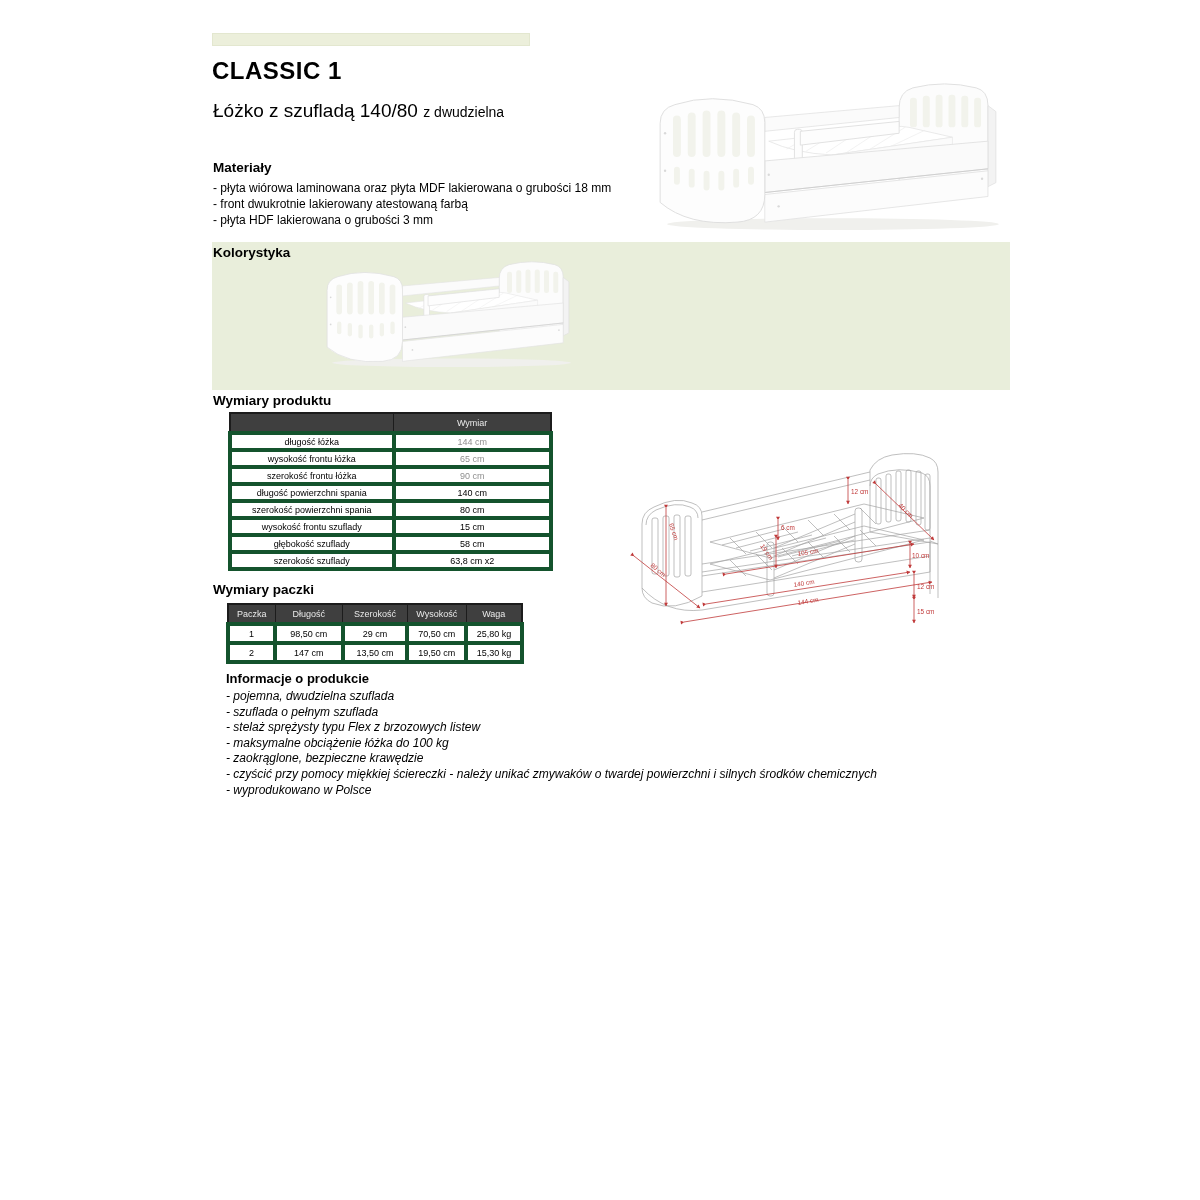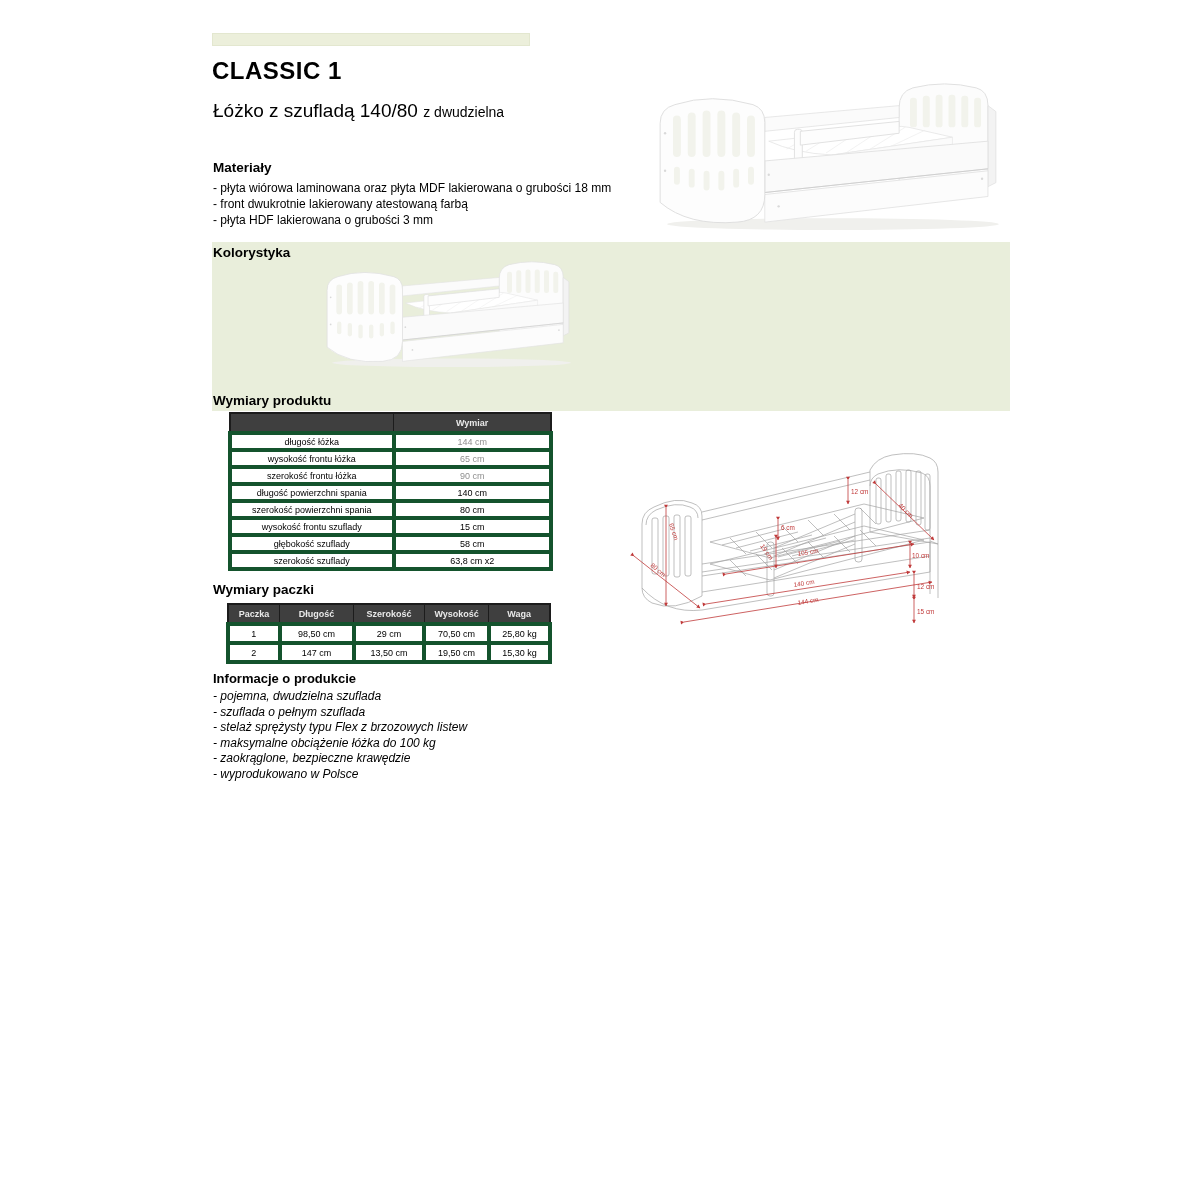--- a/index.html
+++ b/index.html
@@ -22,7 +22,7 @@
   .materials .sec-heading { margin-bottom:5px; }
   .line { font-size:12px; line-height:16px; }
 
-  .koloband { left:212px; top:242px; width:798px; height:169px; background:#e9eedb; }
+  .koloband { left:212px; top:242px; width:798px; height:148px; background:#e9eedb; }
   .koloband .sec-heading { position:absolute; left:1px; top:3px; }
   .kolobed { position:absolute; left:108px; top:12px; }
 

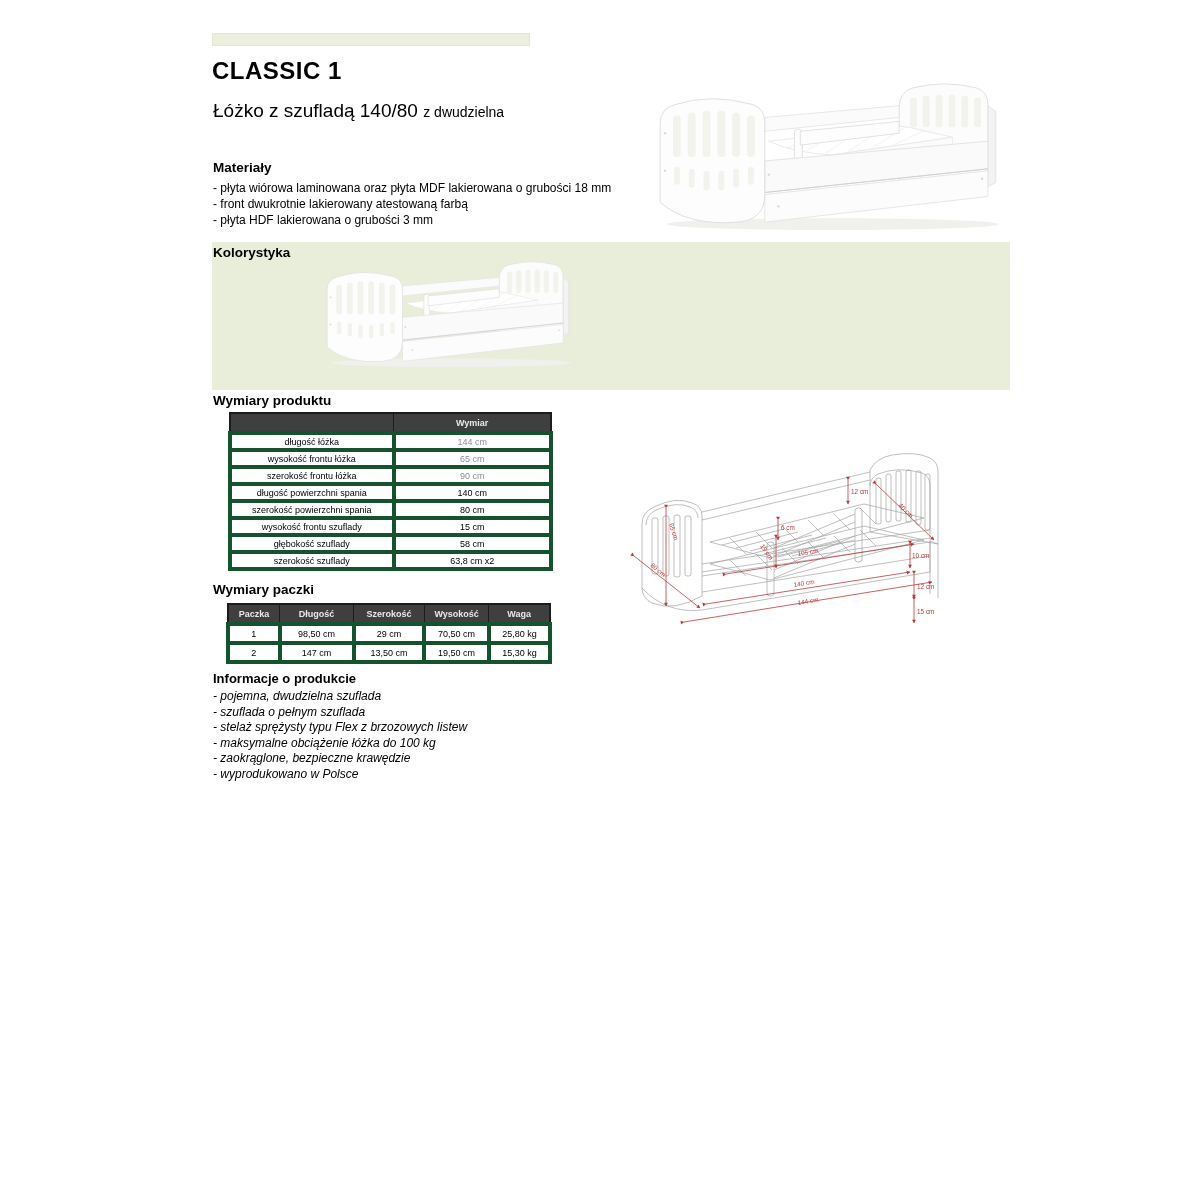--- a/index.html
+++ b/index.html
@@ -34,7 +34,7 @@
   table { border-collapse:collapse; table-layout:fixed; }
   .dimtable { border:2px solid #1c1c1c; background:#fff; }
   .dimtable th {
-    background:#3f3f3f; color:#e9e9e9; font-weight:bold; font-size:9px;
+    background:#3f3f3f; color:#e9e9e9; font-weight:normal; font-size:9px;
     border:1px solid #1c1c1c; height:20px; padding:0 2px;
   }
   .dimtable td {

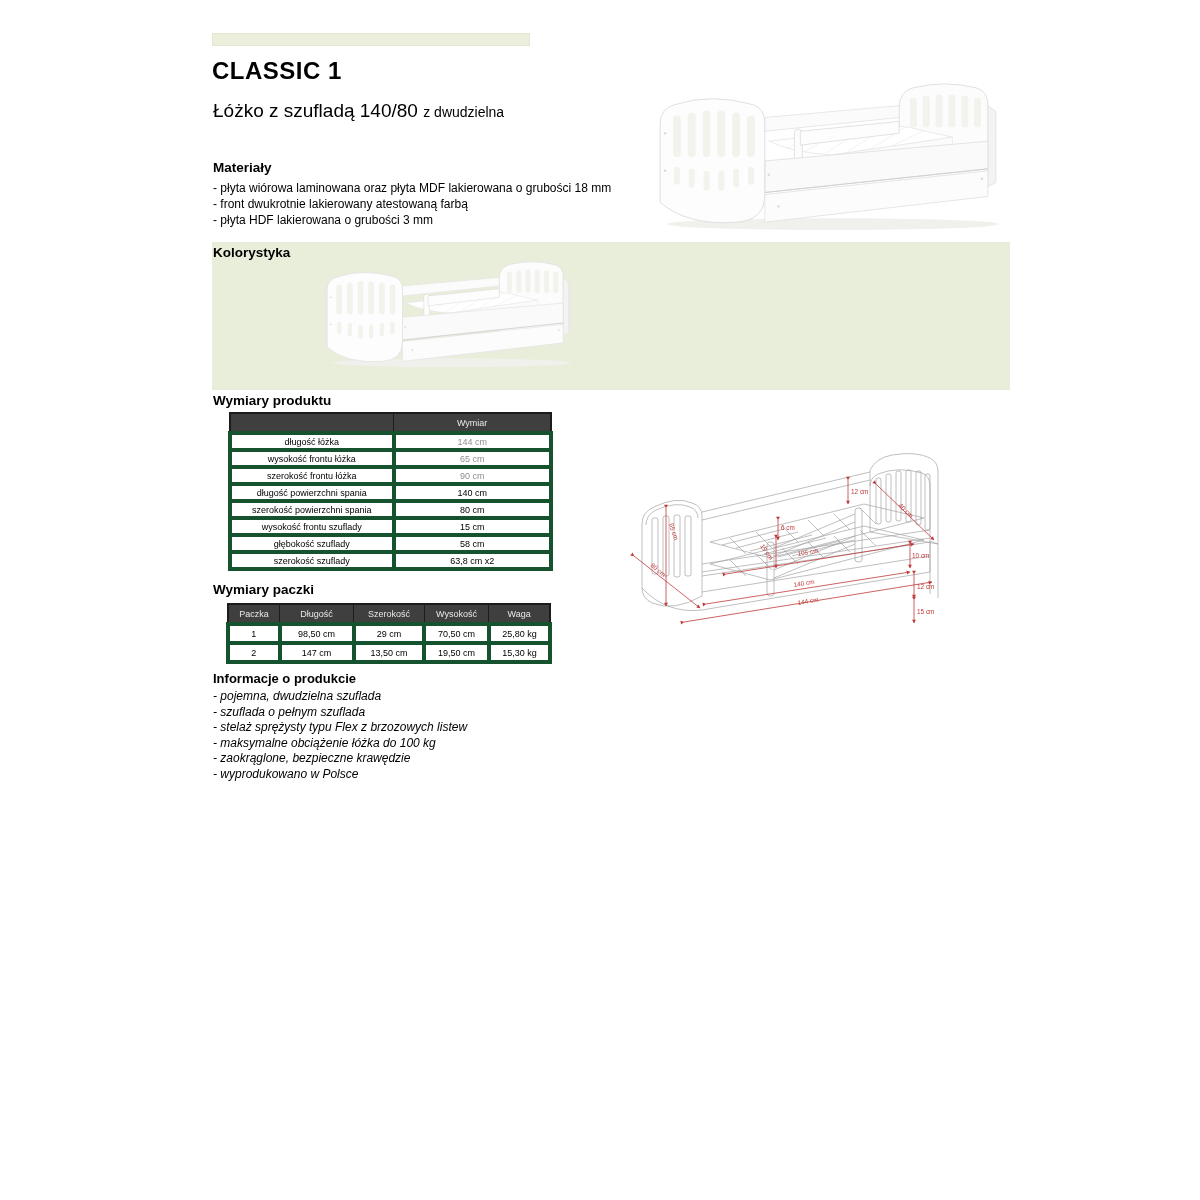--- a/index.html
+++ b/index.html
@@ -43,7 +43,7 @@
   }
   .prodtable { left:228px; top:412px; width:325px; }
   .prodtable td { height:17px; }
-  .packtable { left:226px; top:603px; width:326px; }
+  .packtable { left:226px; top:603px; width:298px; }
   .packtable td { height:19px; }
   td.muted { color:#8f8f8f; }
 

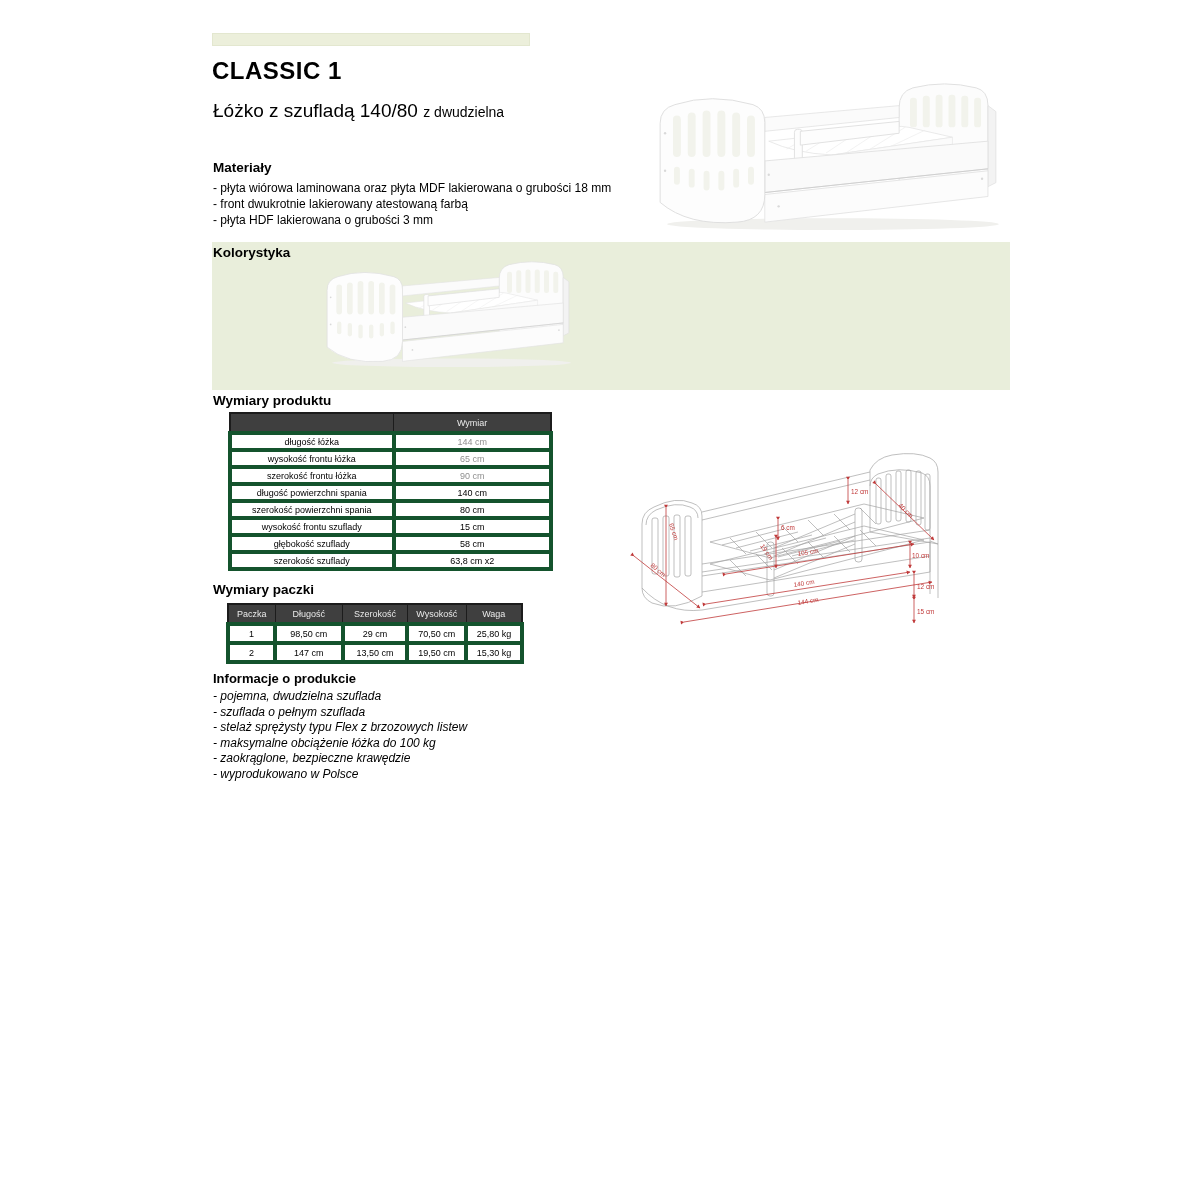--- a/index.html
+++ b/index.html
@@ -49,7 +49,7 @@
 
   .diagram { left:626px; top:446px; }
 
-  .info { left:213px; top:671px; width:760px; }
+  .info { left:226px; top:671px; width:760px; }
   .info .sec-heading { font-size:13px; margin-bottom:3px; }
   .info .line { font-size:12px; line-height:15.6px;font-style:italic; }
 </style>

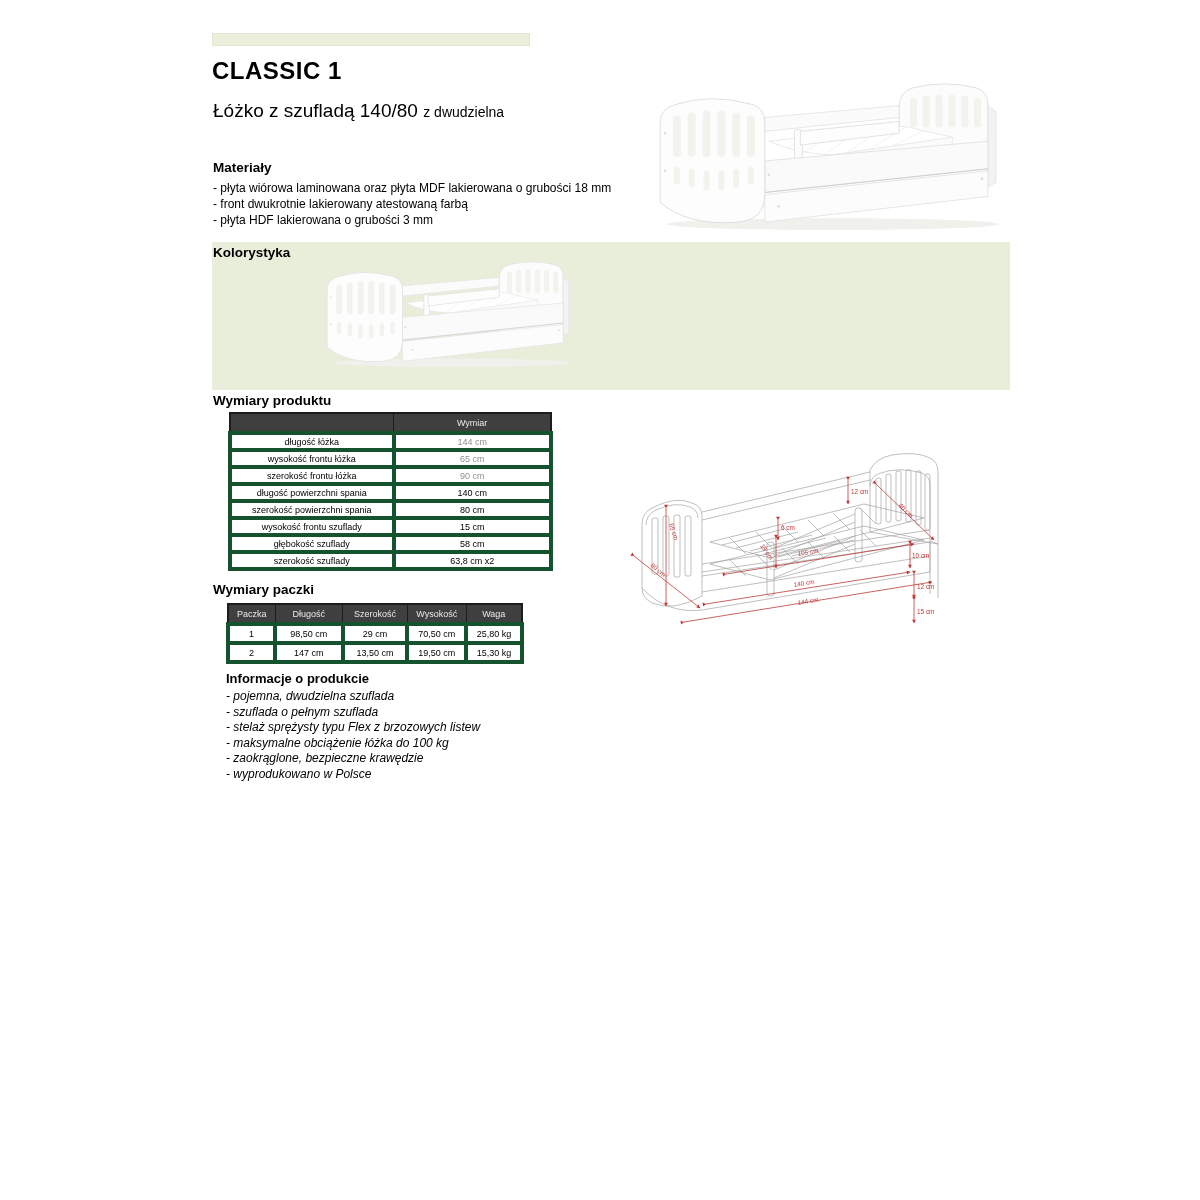--- a/index.html
+++ b/index.html
@@ -333,6 +333,7 @@
   <div class="line">- stelaż sprężysty typu Flex z brzozowych listew</div>
   <div class="line">- maksymalne obciążenie łóżka do 100 kg</div>
   <div class="line">- zaokrąglone, bezpieczne krawędzie</div>
+  <div class="line">- czyścić przy pomocy miękkiej ściereczki - należy unikać zmywaków o twardej powierzchni i silnych środków chemicznych</div>
   <div class="line">- wyprodukowano w Polsce</div>
 </div>
 

